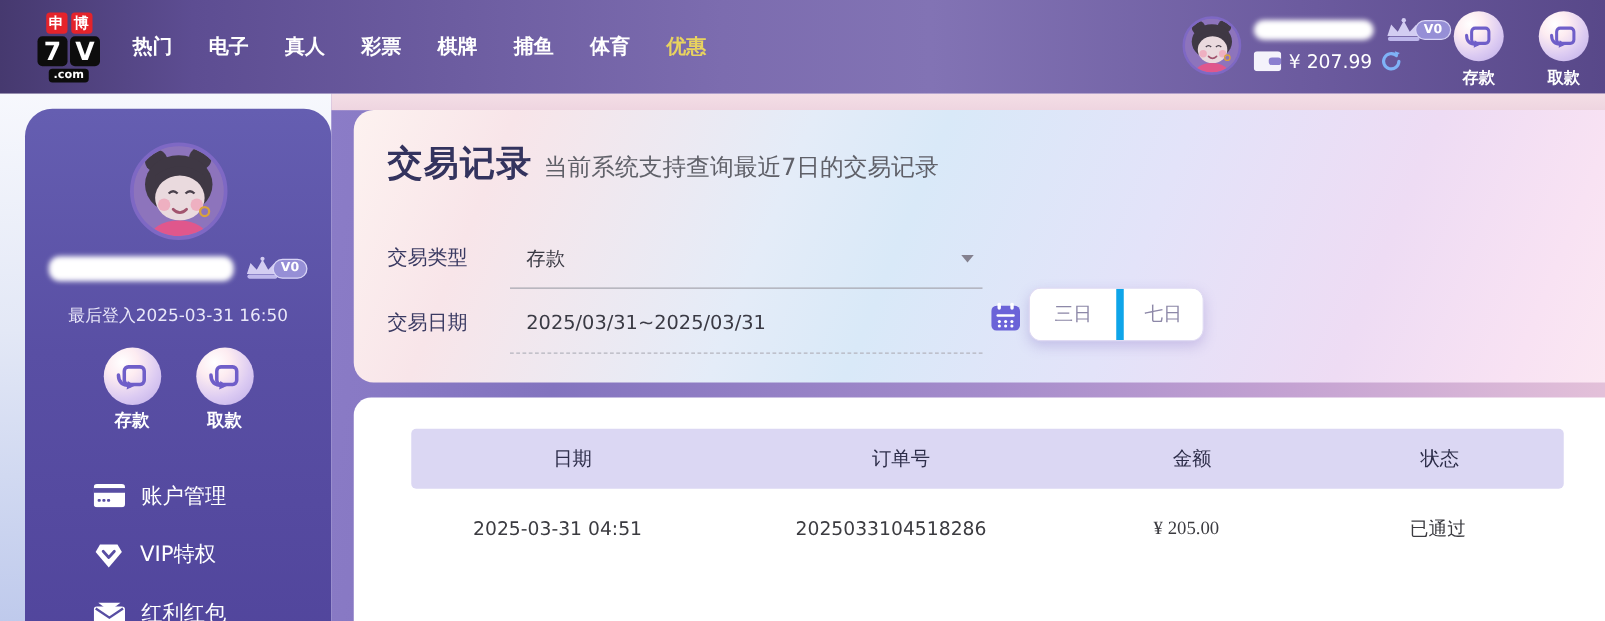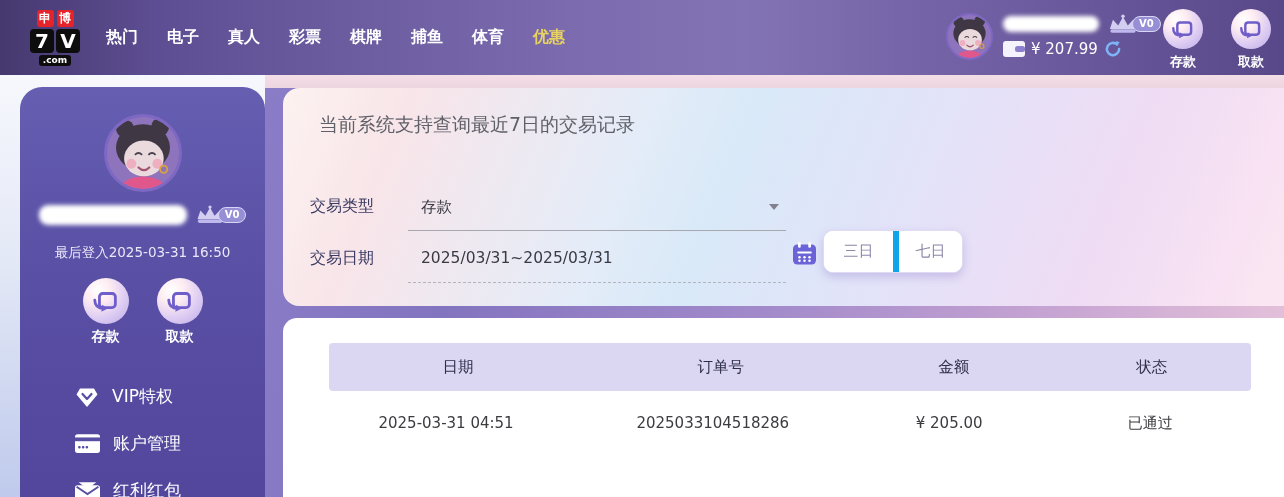--- a/index.html
+++ b/index.html
@@ -308,6 +308,7 @@
 
       <section class="filter-panel">
         <div class="panel-head">
+          <span class="panel-title">交易记录</span>
           <span class="panel-sub">当前系统支持查询最近7日的交易记录</span>
         </div>
 

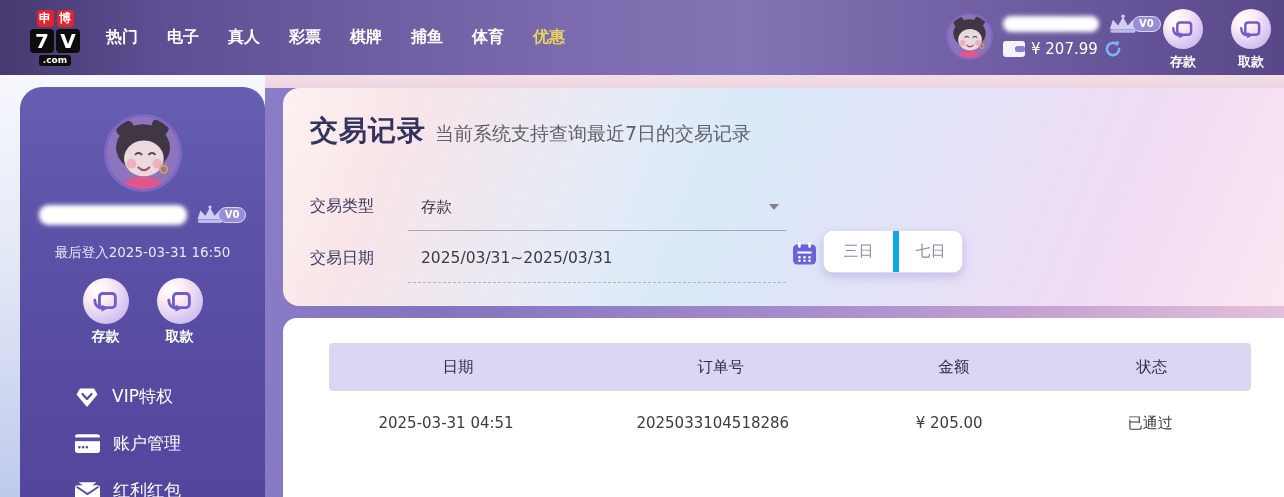--- a/index.html
+++ b/index.html
@@ -100,7 +100,7 @@
     background:#dbd7f3; border-radius:4px; display:flex; align-items:center;margin-left:14px; }
   .t-row { position:absolute; left:32px; right:33px; top:73px; height:64px; display:flex; align-items:center; }
   .t-cell { text-align:center; }
-  .c1 { width:28%; } .c2 { width:29%; } .c3 { width:21.5%; } .c4 { width:21.5%; }
+  .c1 { width:28%; } .c2 { width:29%; } .c3 { width:21.5%;font-family:Liberation Serif, serif; } .c4 { width:21.5%; }
   .t-header .t-cell { font-size:15.5px; font-weight:500; color:#2e2e4a; }
   .t-row .t-cell { font-size:15px; color:#3b3b40; }
 </style>

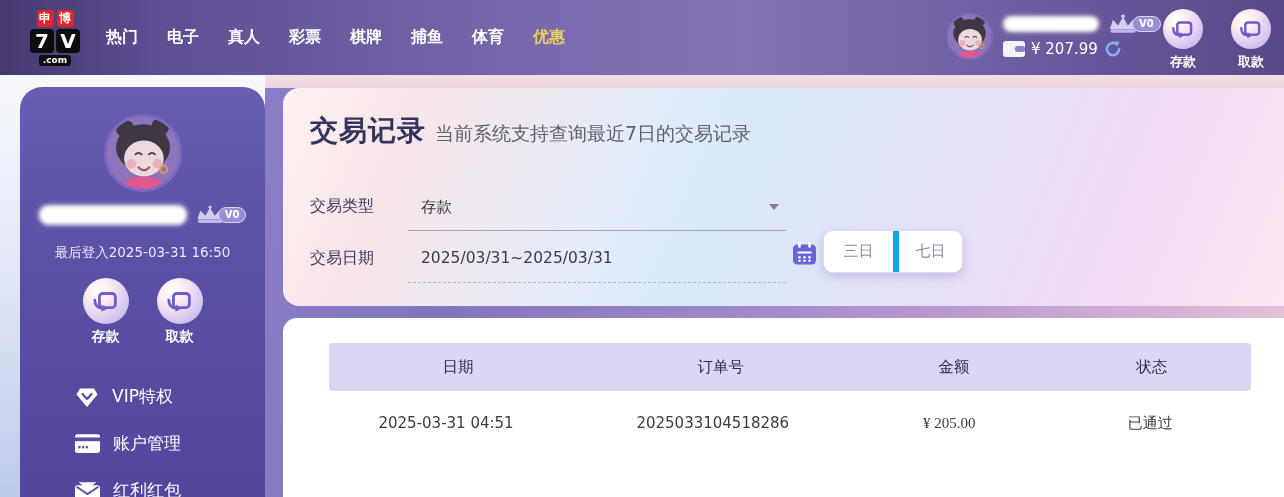--- a/index.html
+++ b/index.html
@@ -276,13 +276,6 @@
 
         <div class="side-menu">
           <div class="menu-item">
-            <svg width="24" height="24" viewBox="0 0 24 24">
-              <path d="M5 3.5 h14 l3.5 6 L12 22 1.5 9.5 Z" fill="#fff"></path>
-              <path d="M7.5 9 l4.5 5 4.5 -5" stroke="#584ea3" stroke-width="2.2" fill="none" stroke-linecap="round" stroke-linejoin="round"></path>
-            </svg>
-            <span>VIP特权</span>
-          </div>
-          <div class="menu-item">
             <svg width="25" height="19" viewBox="0 0 24 18">
               <rect width="24" height="18" rx="2.5" fill="#fff"></rect>
               <rect y="3.2" width="24" height="3.6" fill="#584ea3"></rect>
@@ -291,6 +284,13 @@
               <rect x="10.2" y="11.5" width="2.4" height="2.2" rx=".8" fill="#584ea3"></rect>
             </svg>
             <span>账户管理</span>
+          </div>
+          <div class="menu-item">
+            <svg width="24" height="24" viewBox="0 0 24 24">
+              <path d="M5 3.5 h14 l3.5 6 L12 22 1.5 9.5 Z" fill="#fff"></path>
+              <path d="M7.5 9 l4.5 5 4.5 -5" stroke="#584ea3" stroke-width="2.2" fill="none" stroke-linecap="round" stroke-linejoin="round"></path>
+            </svg>
+            <span>VIP特权</span>
           </div>
           <div class="menu-item">
             <svg width="25" height="20" viewBox="0 0 24 19">

